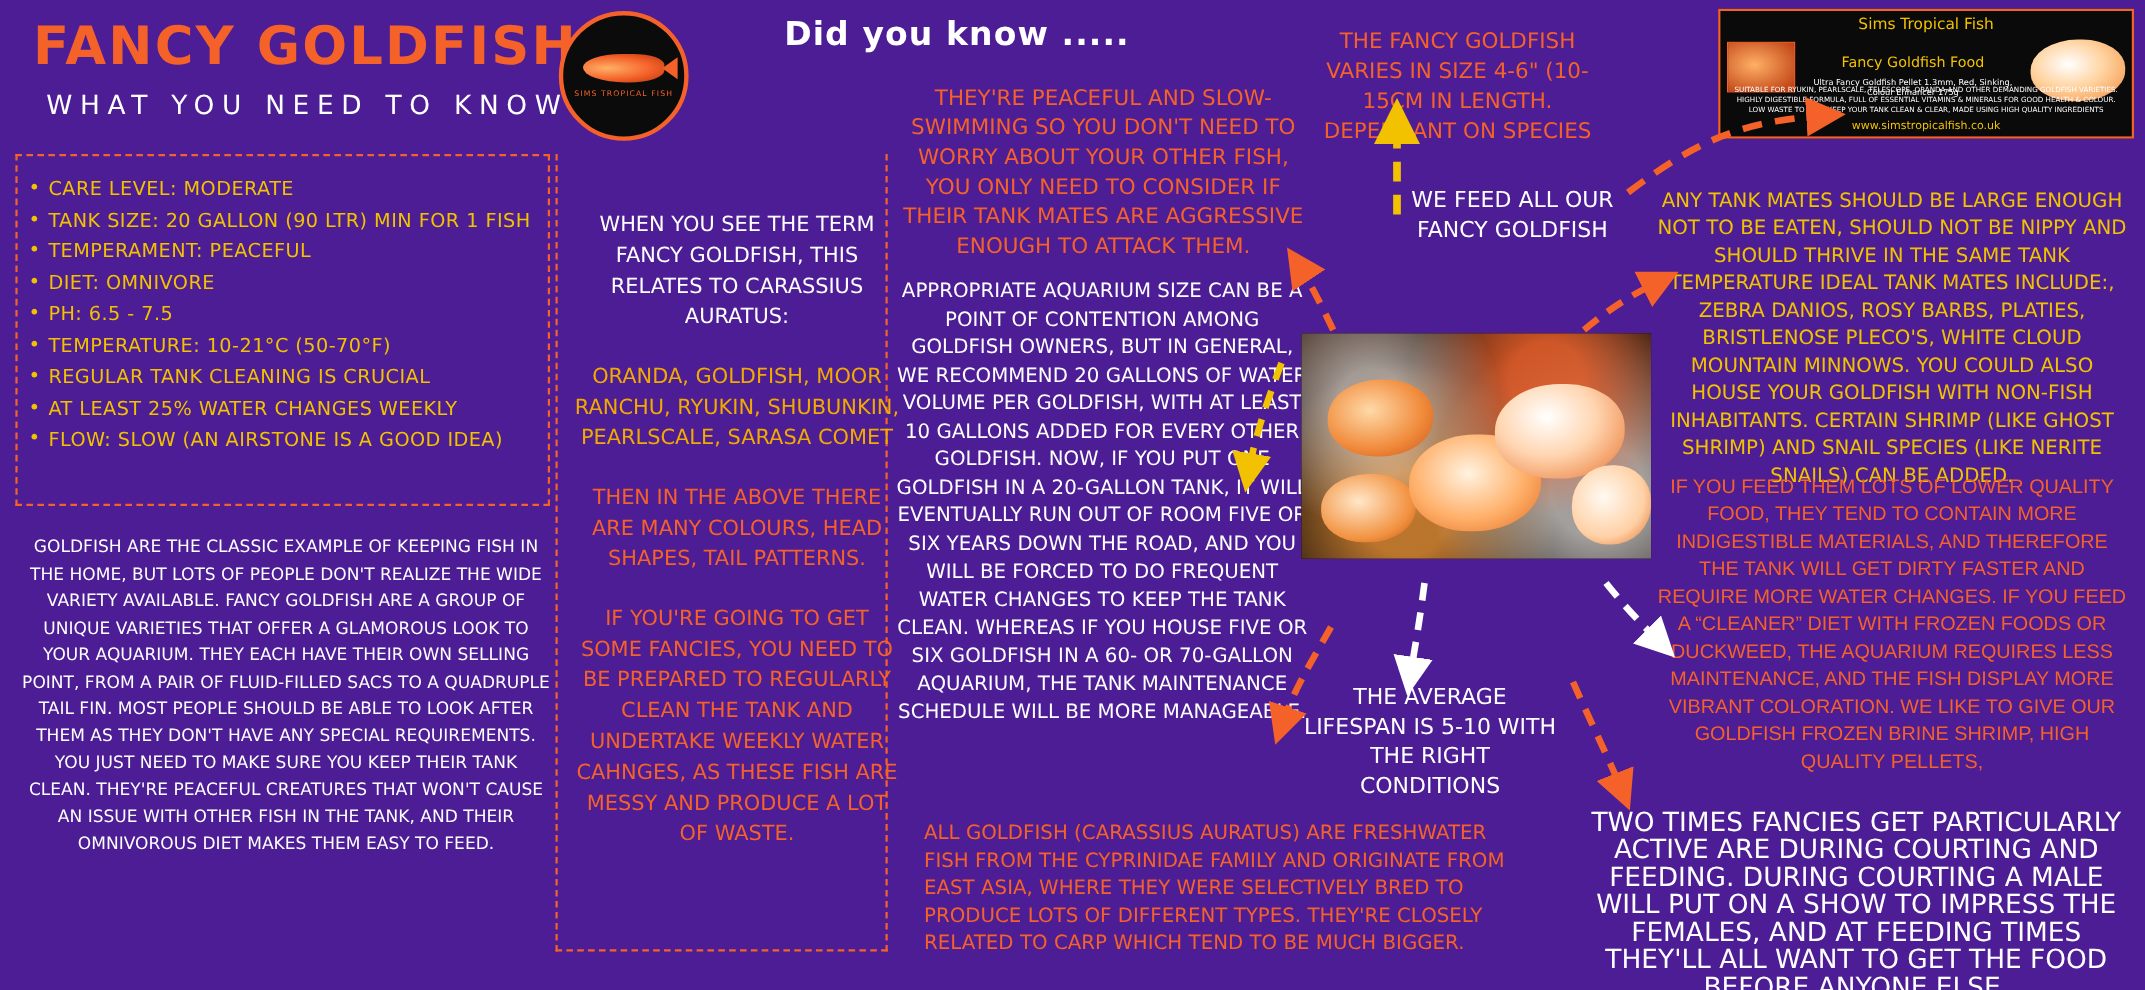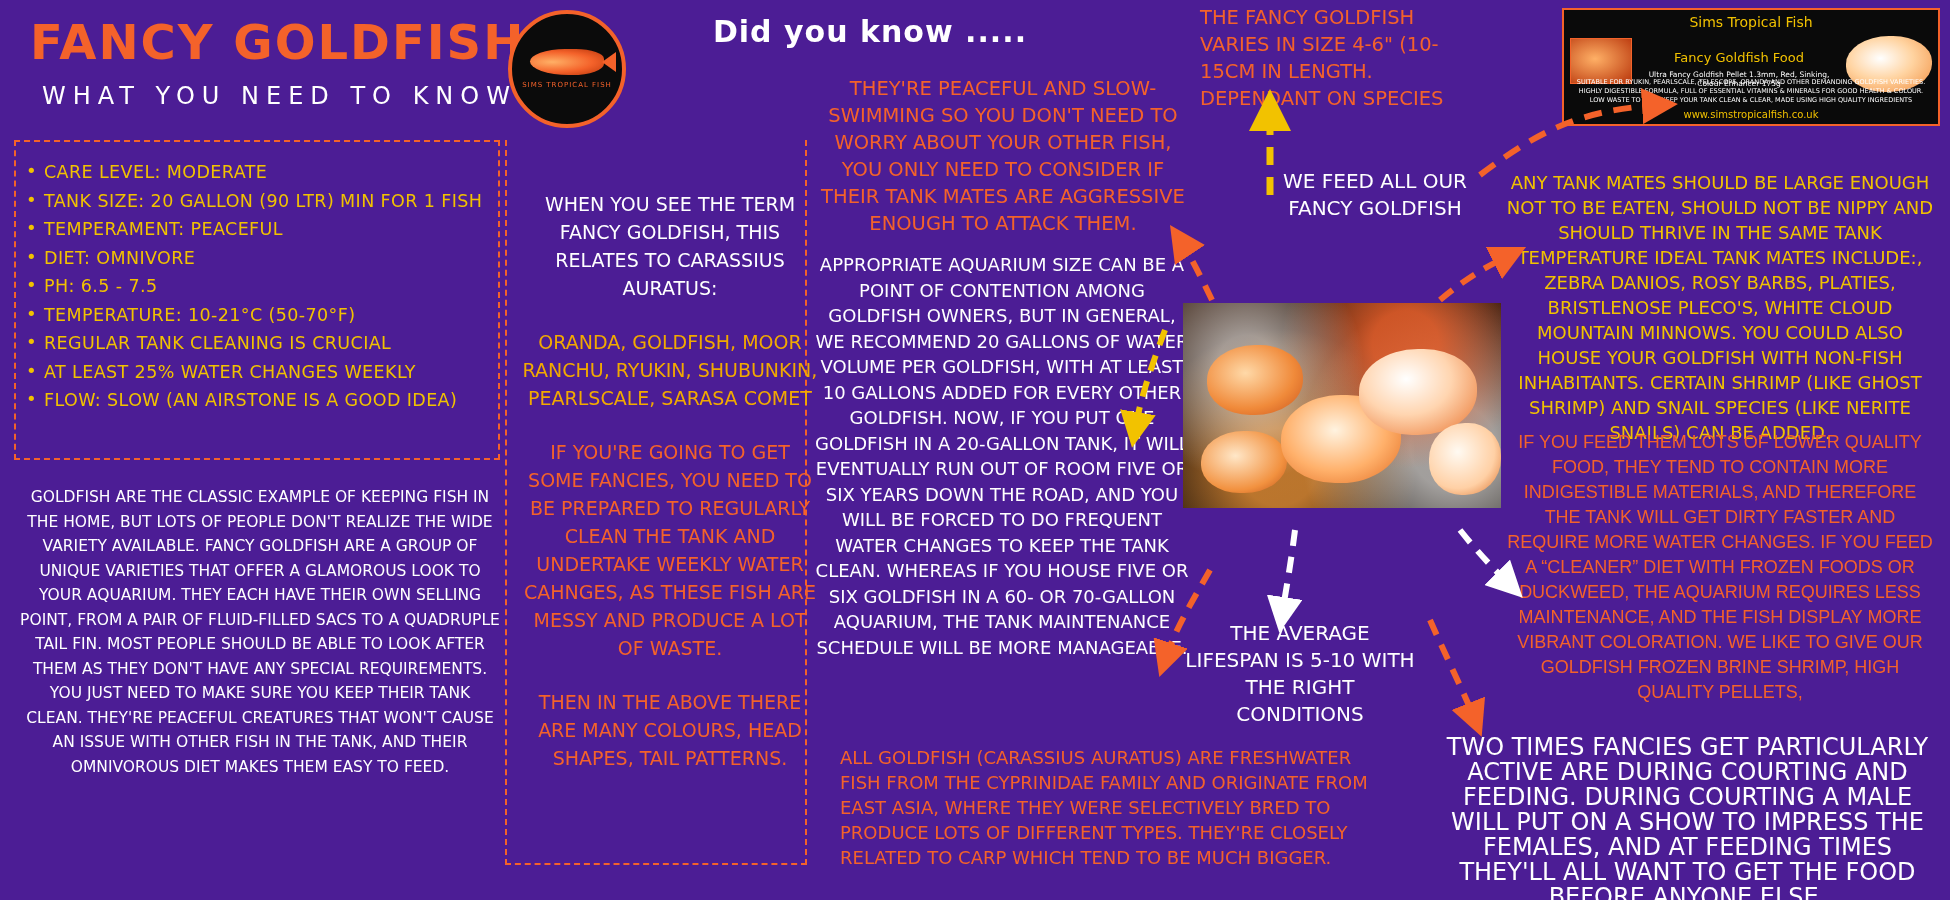--- a/index.html
+++ b/index.html
@@ -165,9 +165,9 @@
 
   
   .size-note {
-    position: absolute; left: 1200px; top: 4px;
+    position: absolute; left: 1200px; top: 24px;
     width: 250px;
-    text-align: left;
+    text-align: center;
     color: #f4622a;
     font-size: 19.5px;
     line-height: 27px;

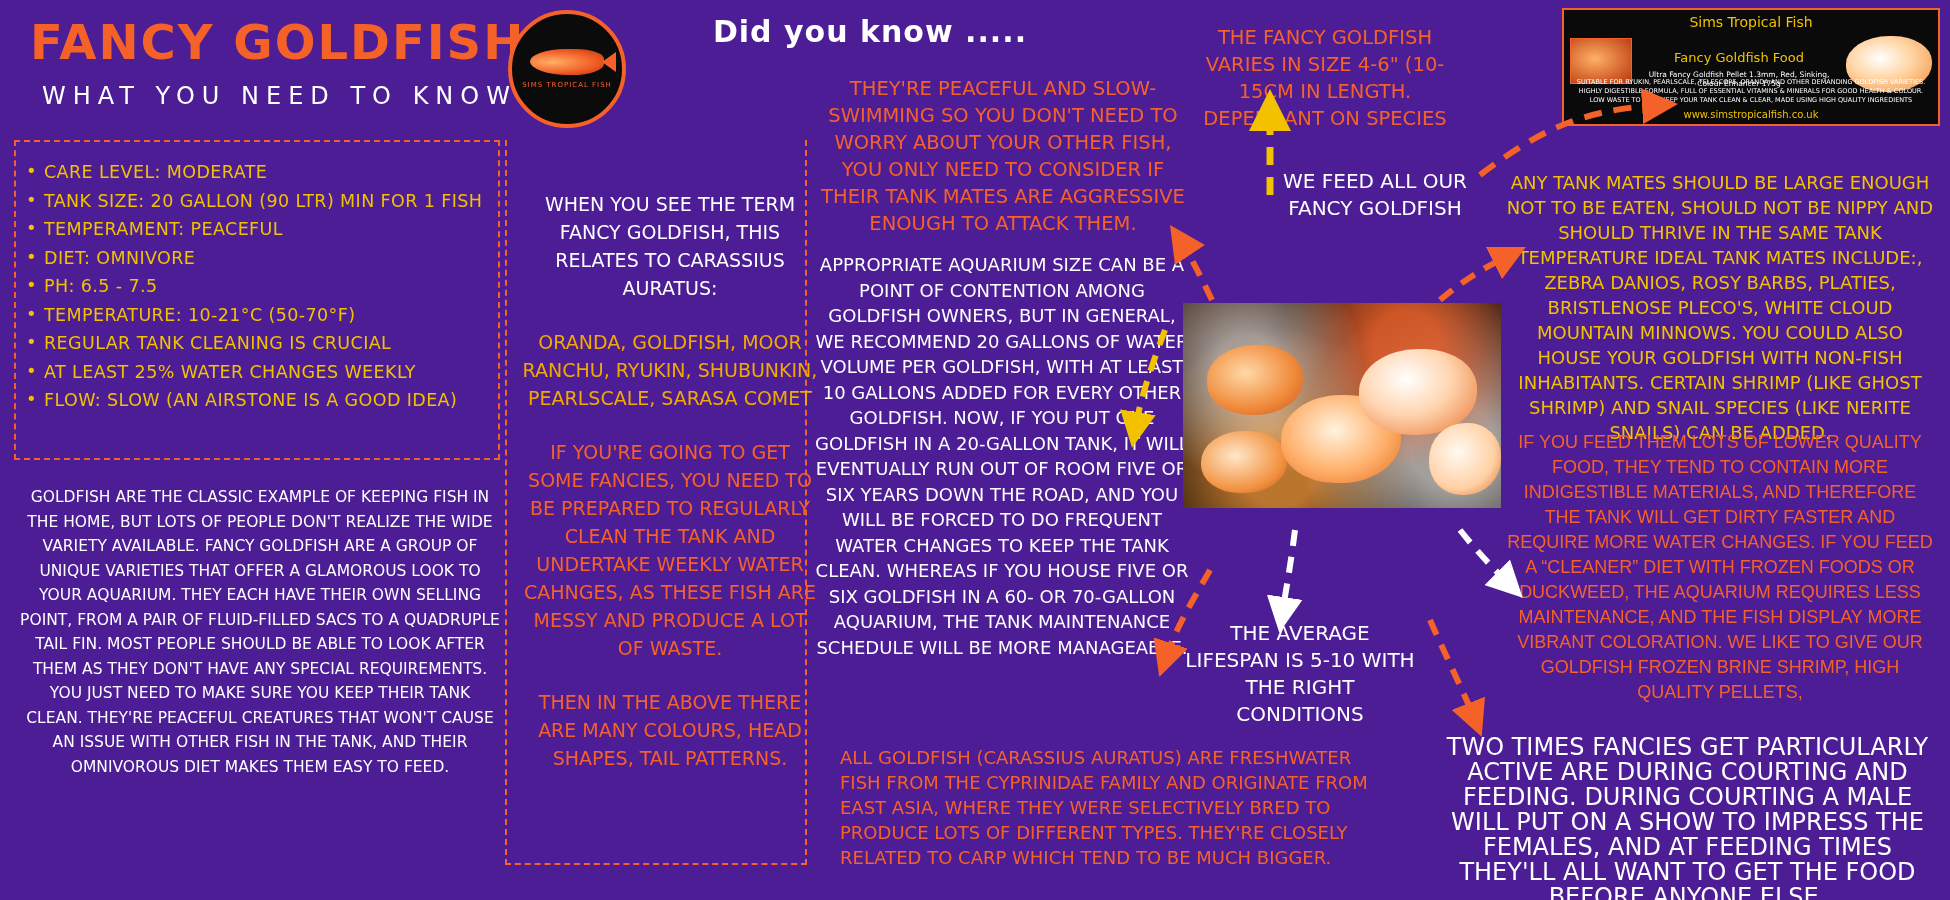--- a/index.html
+++ b/index.html
@@ -339,8 +339,8 @@
   <div class="col2">
     <div class="white">WHEN YOU SEE THE TERM FANCY GOLDFISH, THIS RELATES TO CARASSIUS AURATUS:</div>
     <div class="yellow">ORANDA, GOLDFISH, MOOR RANCHU, RYUKIN, SHUBUNKIN, PEARLSCALE, SARASA COMET</div>
+    <div class="orange">THEN IN THE ABOVE THERE ARE MANY COLOURS, HEAD SHAPES, TAIL PATTERNS.</div>
     <div class="orange">IF YOU'RE GOING TO GET SOME FANCIES, YOU NEED TO BE PREPARED TO REGULARLY CLEAN THE TANK AND UNDERTAKE WEEKLY WATER CAHNGES, AS THESE FISH ARE MESSY AND PRODUCE A LOT OF WASTE.</div>
-    <div class="orange">THEN IN THE ABOVE THERE ARE MANY COLOURS, HEAD SHAPES, TAIL PATTERNS.</div>
   </div>
 
   <div class="didyouknow">Did you know .....</div>

